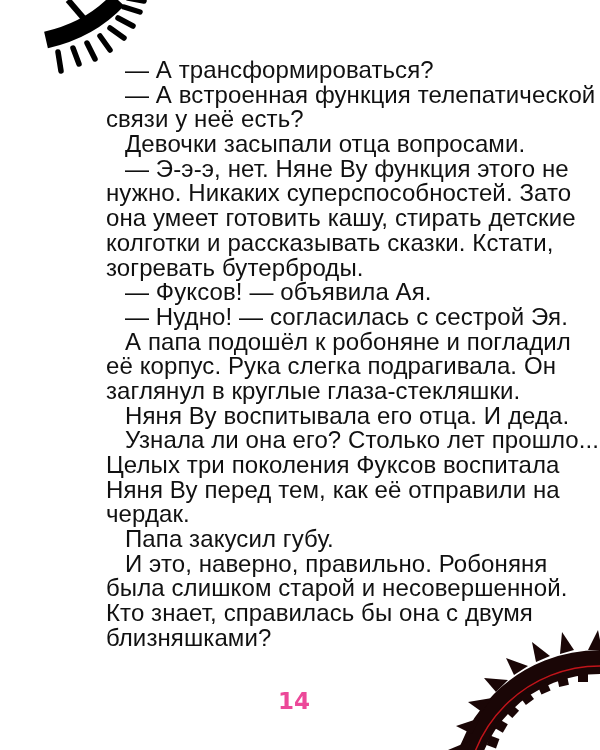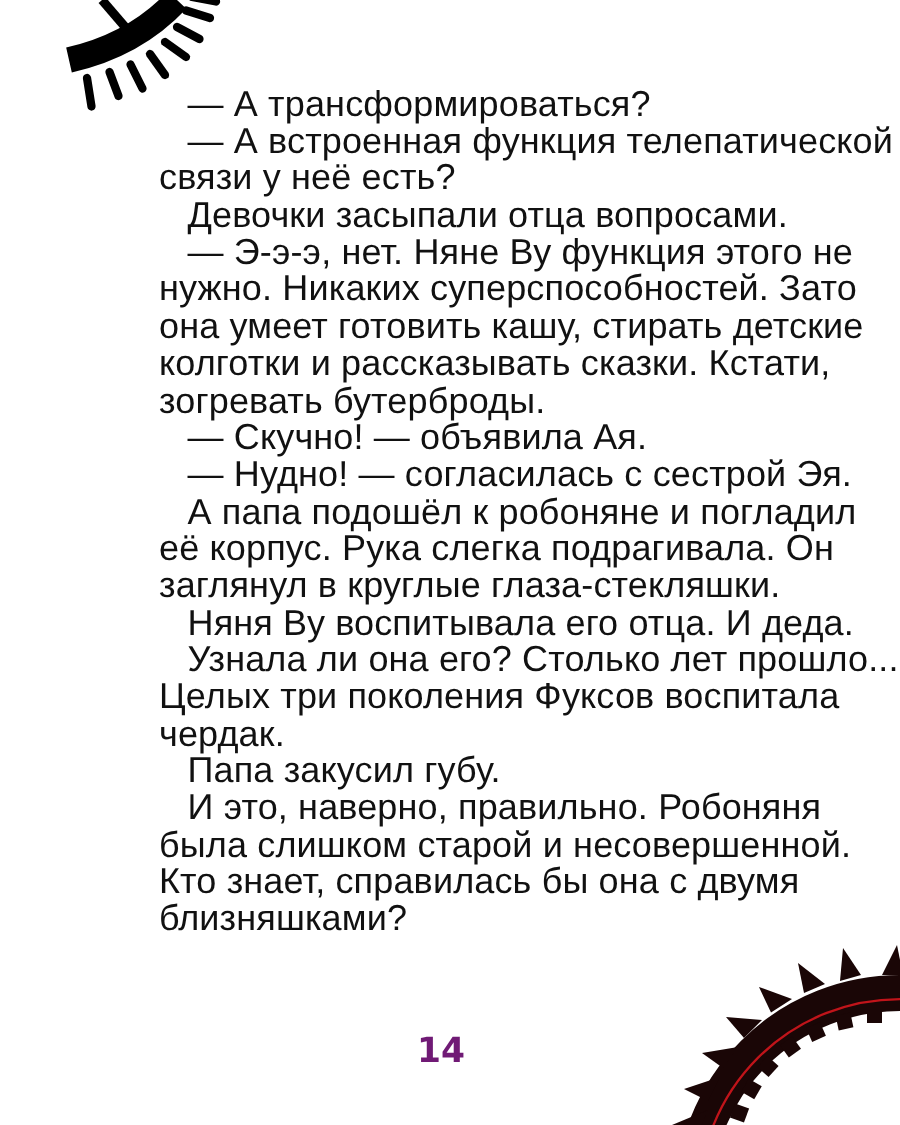--- a/index.html
+++ b/index.html
@@ -94,7 +94,7 @@
       <span class="line">она умеет готовить кашу, стирать детские</span>
       <span class="line">колготки и рассказывать сказки. Кстати,</span>
       <span class="line last">зогревать бутерброды.</span>
-      <span class="line indent last">— Скучно! — объявила Ая.</span>
+      <span class="line indent last">— Фуксов! — объявила Ая.</span>
       <span class="line indent">— Нудно! — согласилась с сестрой Эя.</span>
       <span class="line indent">А папа подошёл к робоняне и погладил</span>
       <span class="line">её корпус. Рука слегка подрагивала. Он</span>

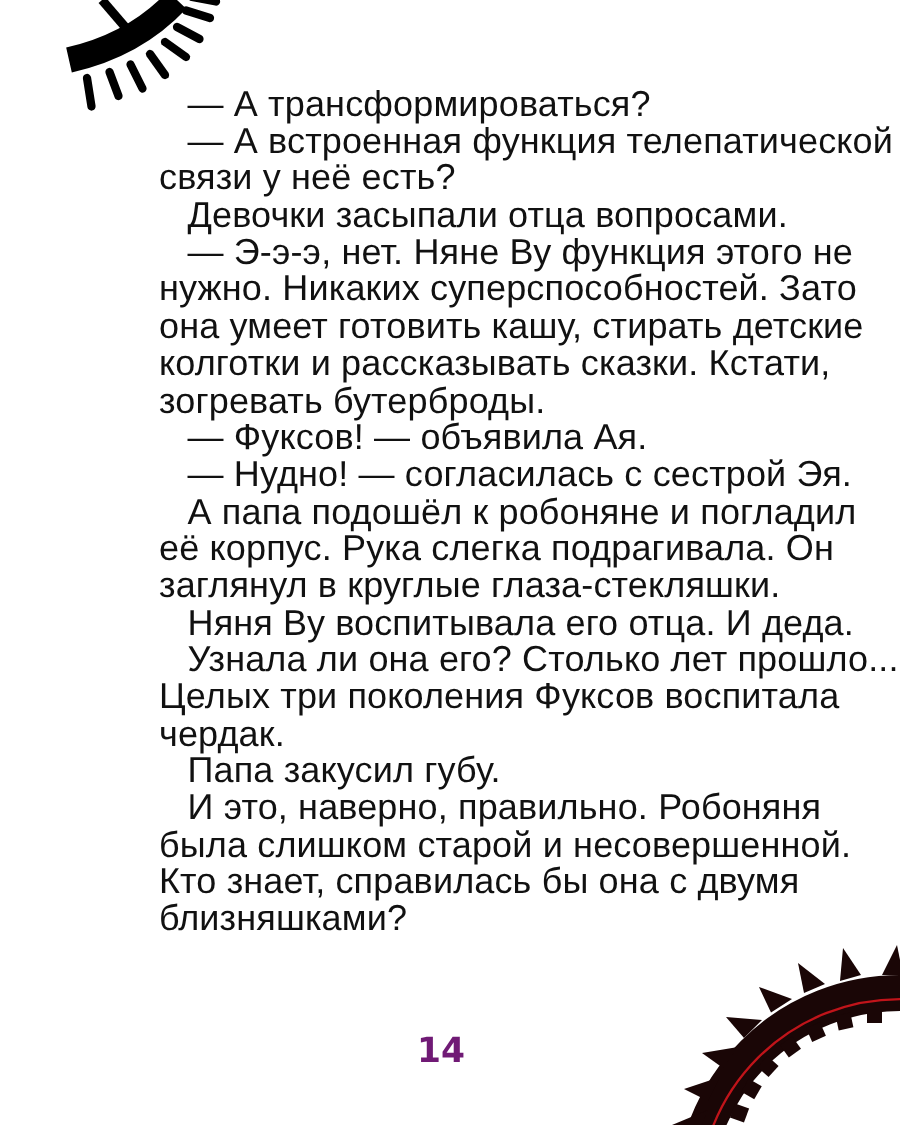--- a/index.html
+++ b/index.html
@@ -102,6 +102,7 @@
       <span class="line indent">Няня Ву воспитывала его отца. И деда.</span>
       <span class="line indent">Узнала ли она его? Столько лет прошло...</span>
       <span class="line">Целых три поколения Фуксов воспитала</span>
+      <span class="line">Няня Ву перед тем, как её отправили на</span>
       <span class="line last">чердак.</span>
       <span class="line indent last">Папа закусил губу.</span>
       <span class="line indent">И это, наверно, правильно. Робоняня</span>

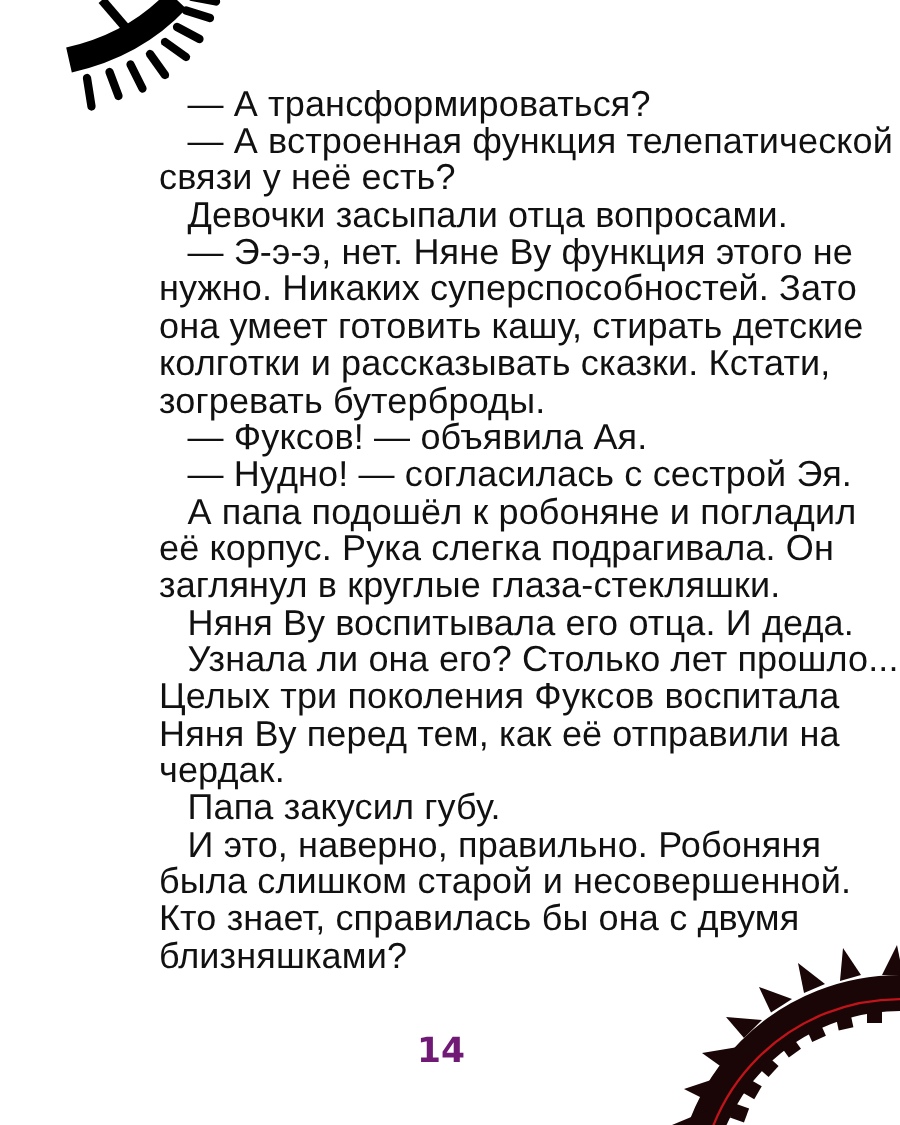--- a/index.html
+++ b/index.html
@@ -58,7 +58,7 @@
     font-family: "DejaVu Sans", sans-serif;
     font-weight: bold;
     font-size: 23px;
-    color: #701a75;
+    color: #ec4899;
   }
 </style>
 </head>

